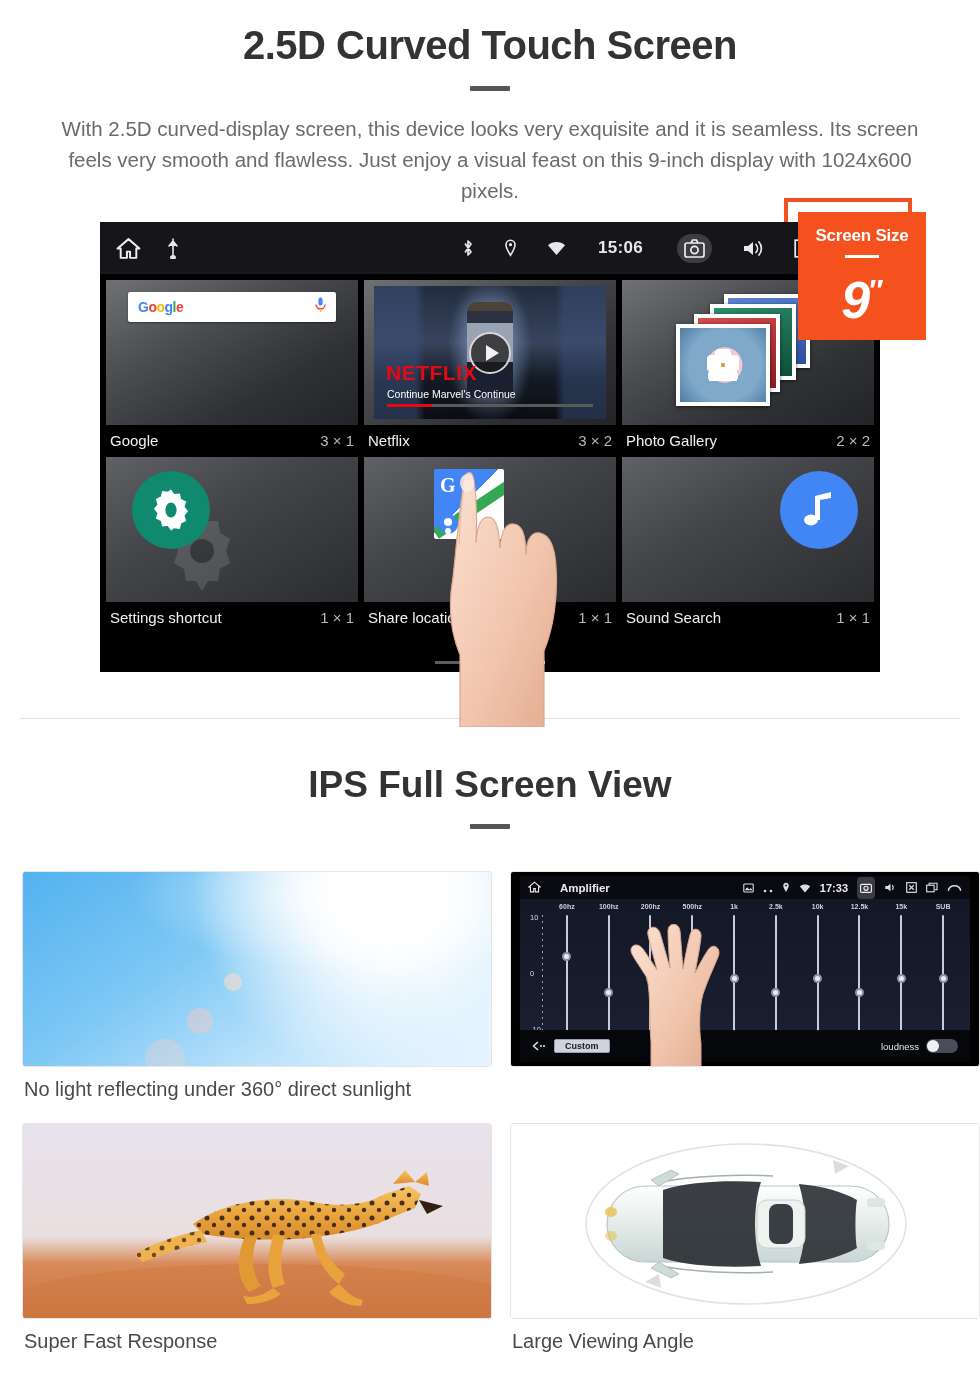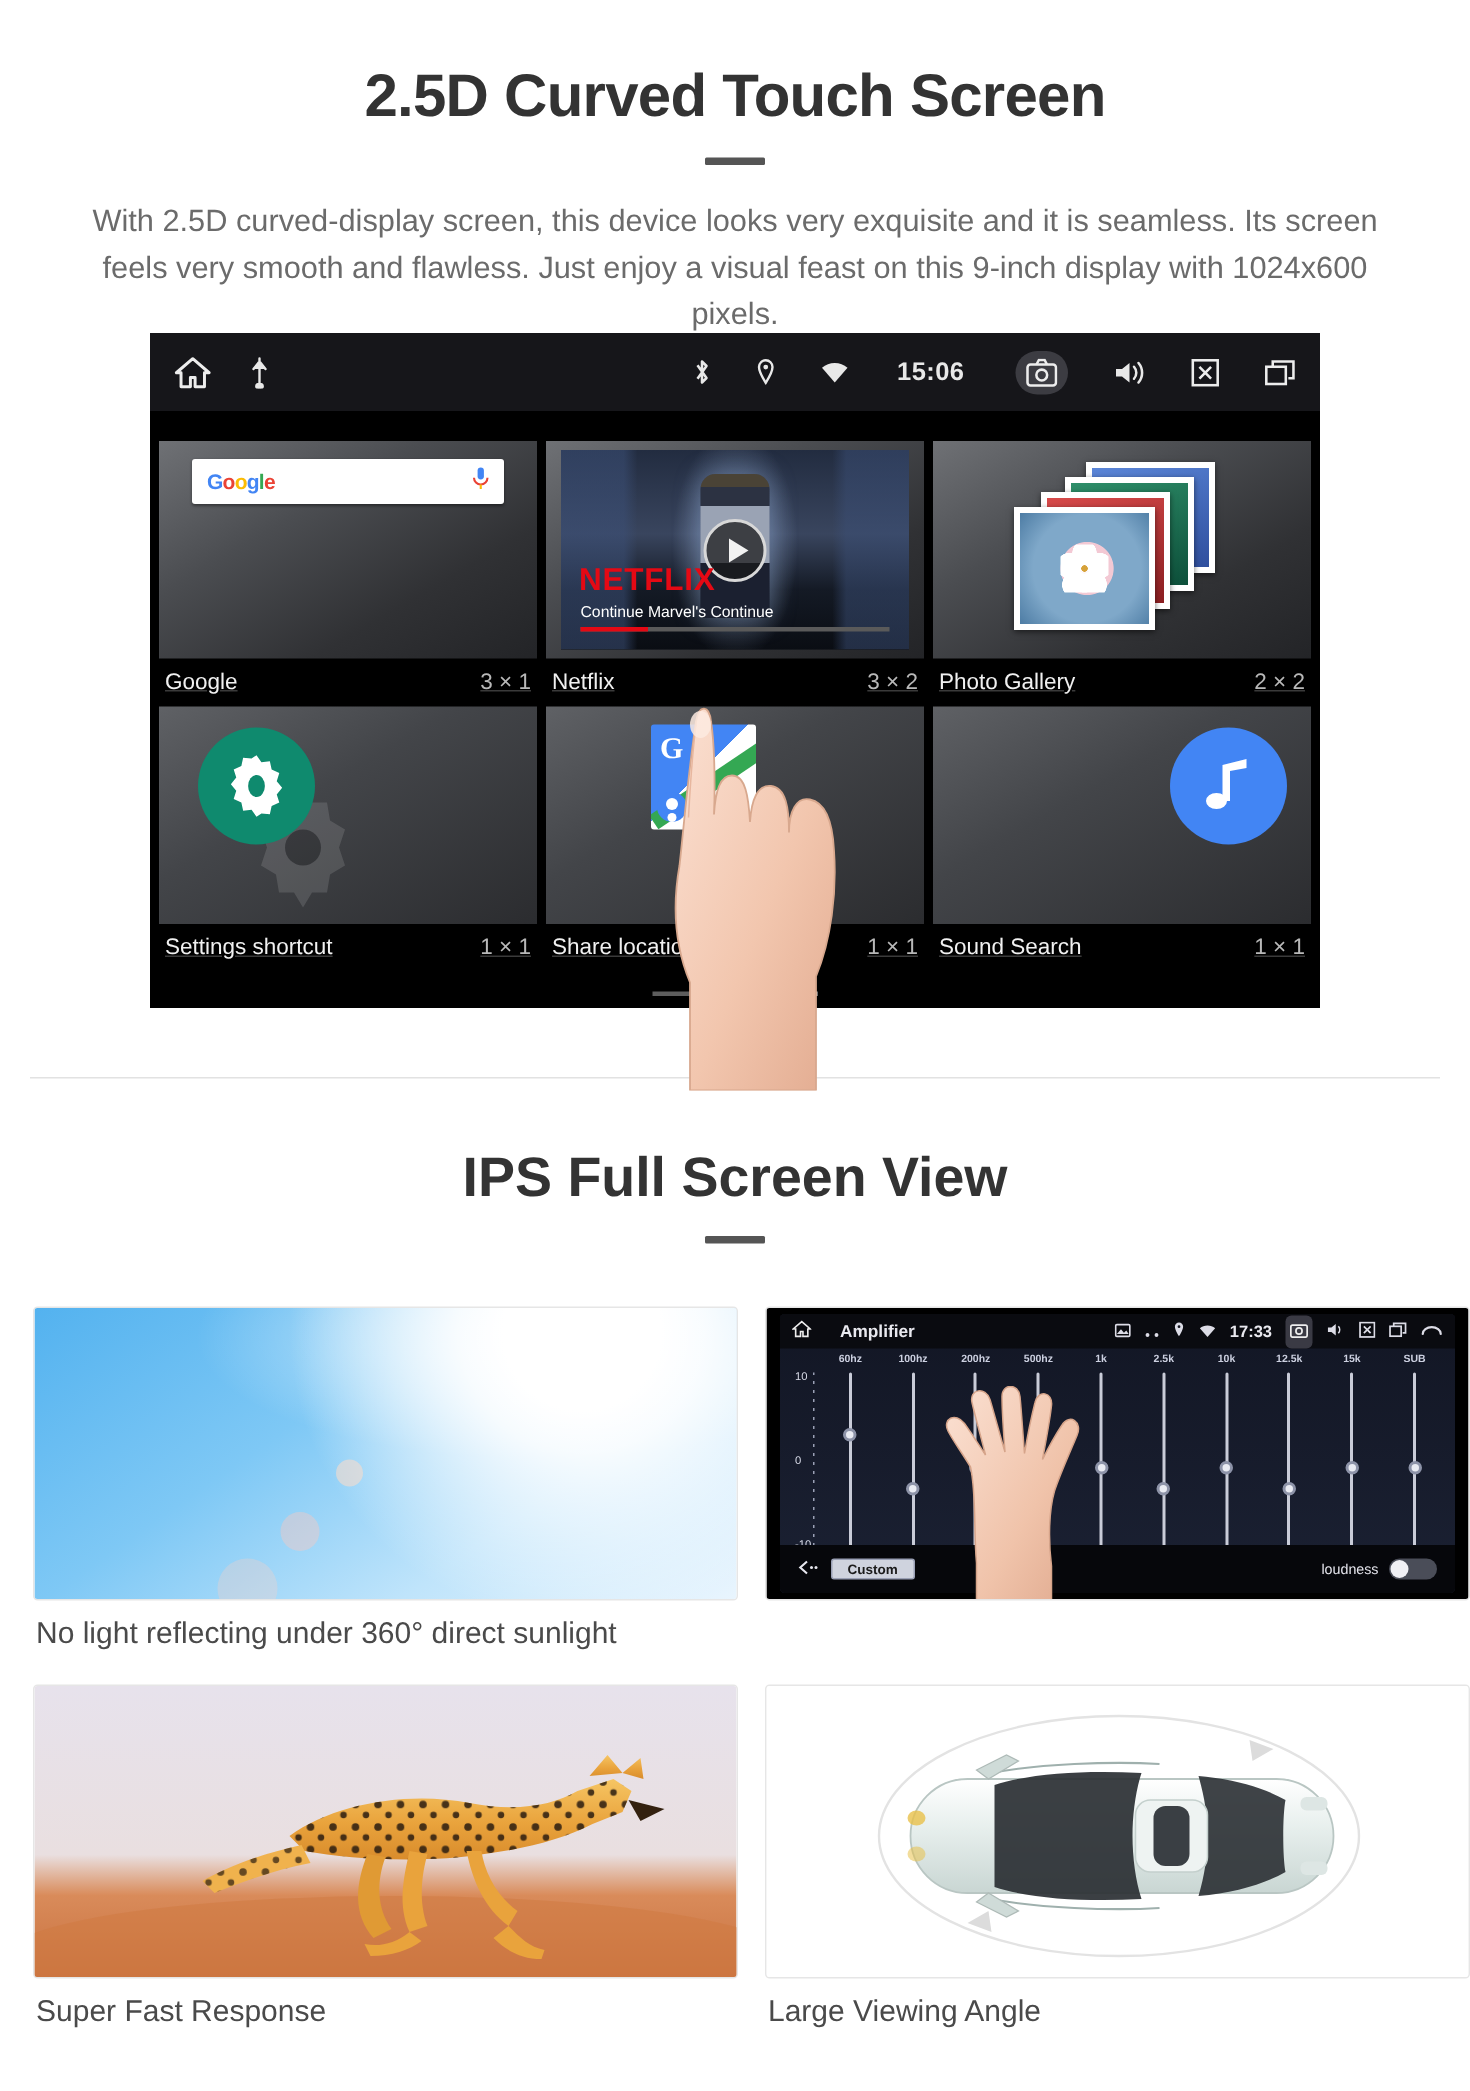--- a/index.html
+++ b/index.html
@@ -21,7 +21,7 @@
     font-weight:bold;
     color:#333333;
     letter-spacing:-0.5px;
-    padding-top:42px;
+    padding-top:23px;
   }
   .title-rule {
     width:40px; height:5px; background:#555;

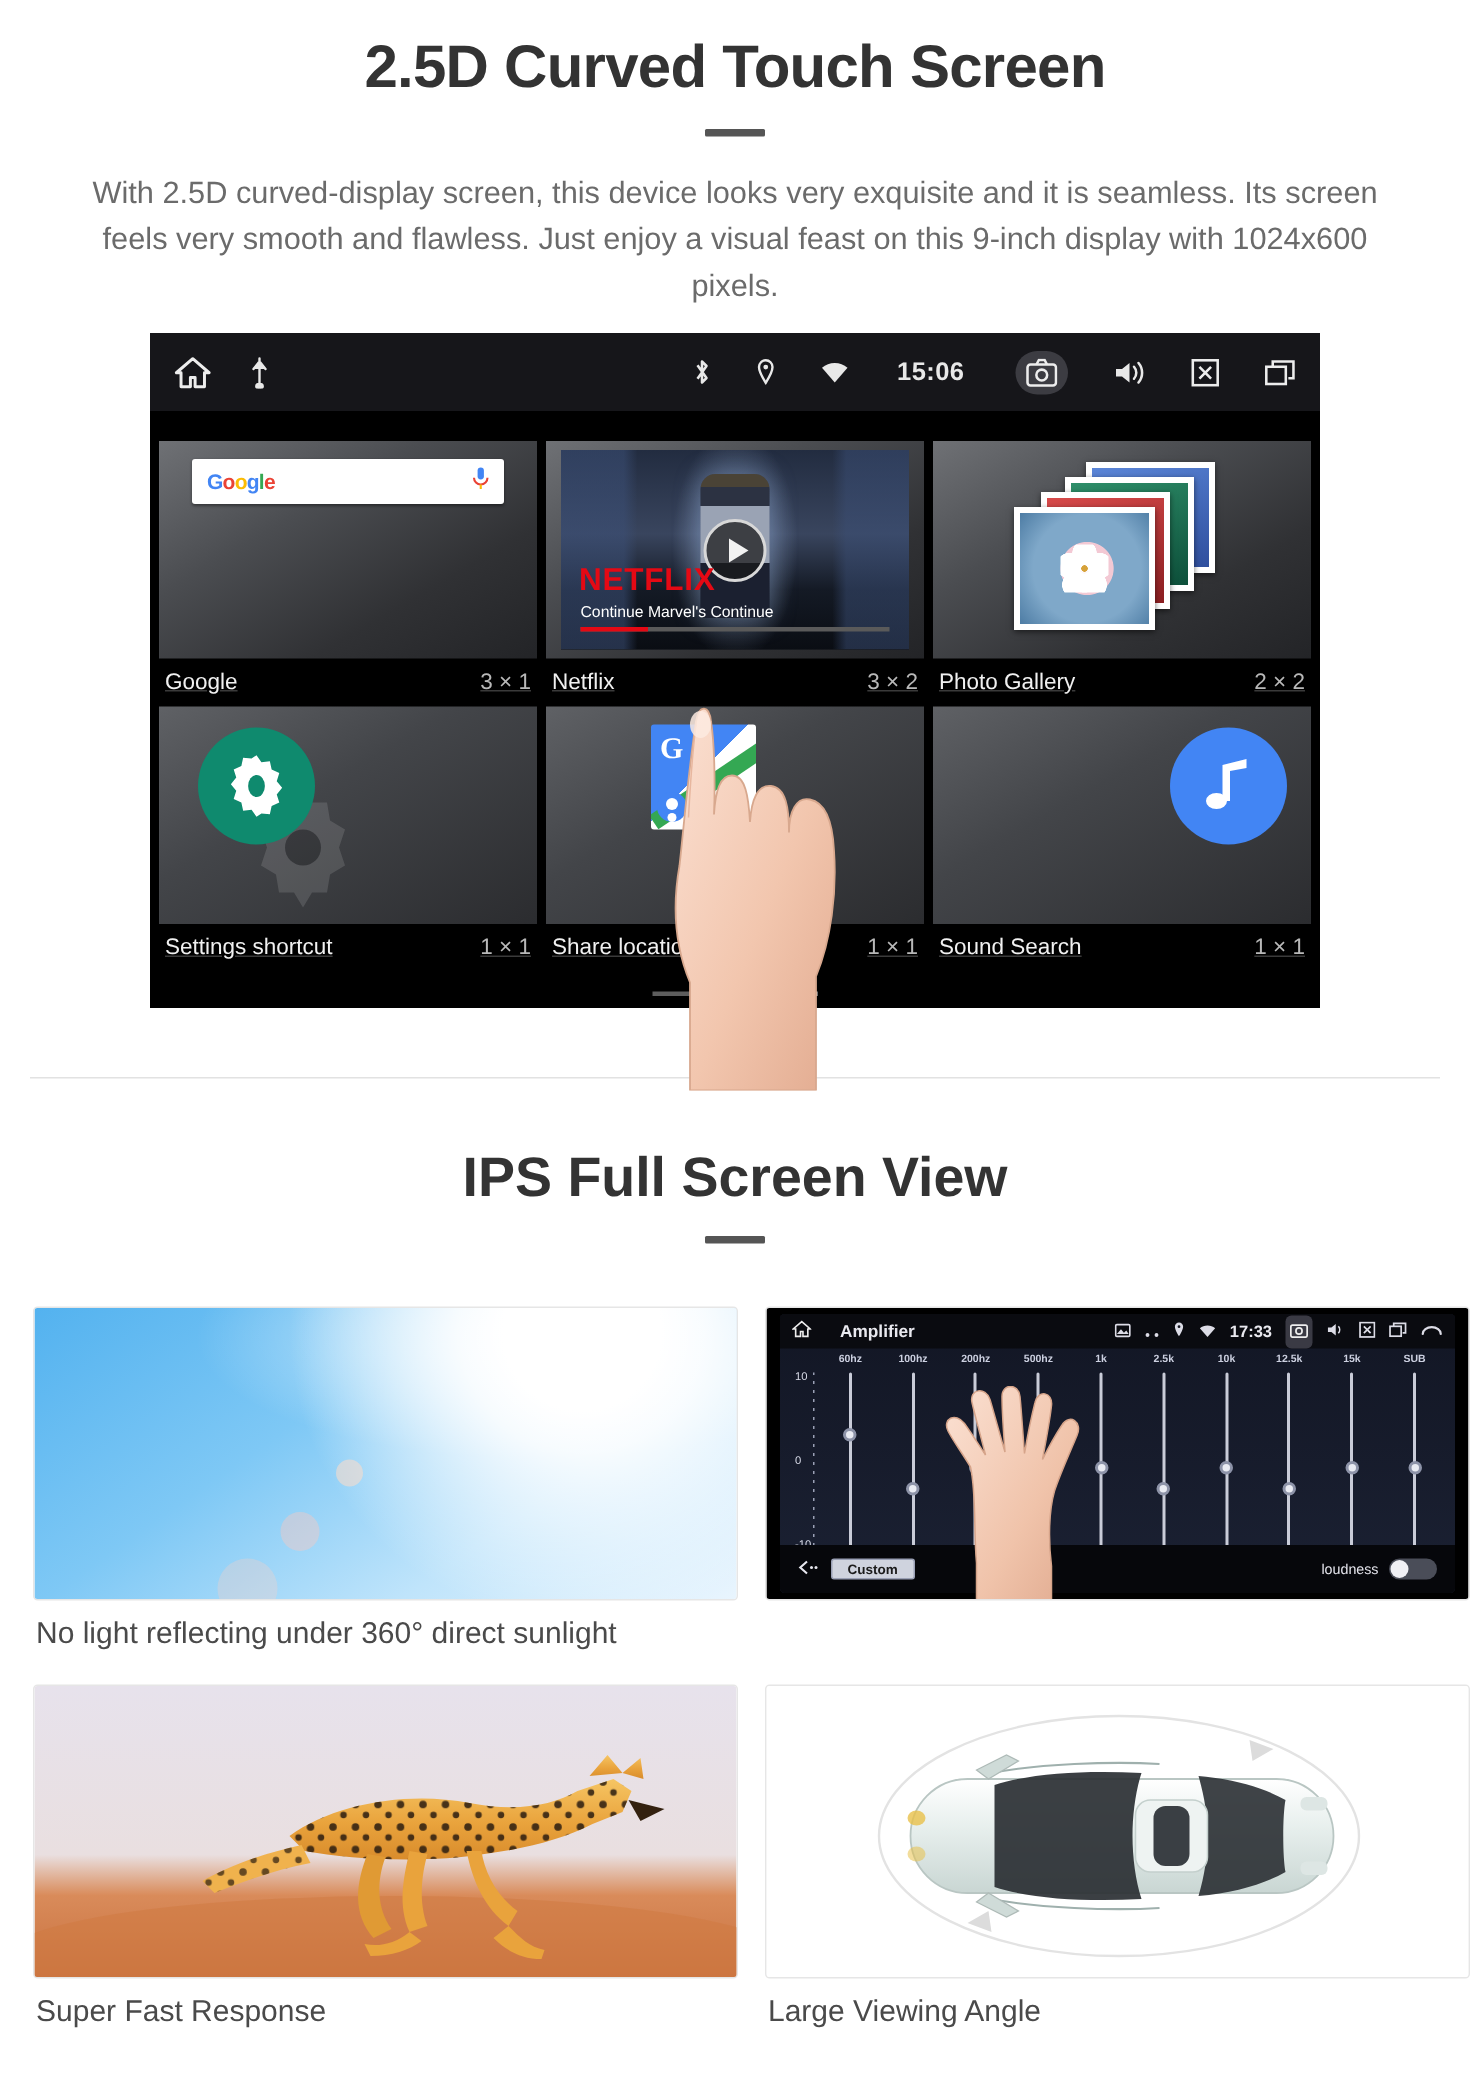--- a/index.html
+++ b/index.html
@@ -280,6 +280,14 @@
   <div class="title-rule"></div>
   <p class="lede">With 2.5D curved-display screen, this device looks very exquisite and it is seamless. Its screen feels very smooth and flawless. Just enjoy a visual feast on this 9-inch display with 1024x600 pixels.</p>
 
+  <div class="badge-wrap">
+    <div class="badge-outline"></div>
+    <div class="badge-solid">
+      <div class="badge-label">Screen Size</div>
+      <div class="badge-rule"></div>
+      <div class="badge-num"><span>9</span><sup>″</sup></div>
+    </div>
+  </div>
 
   <div class="device">
 

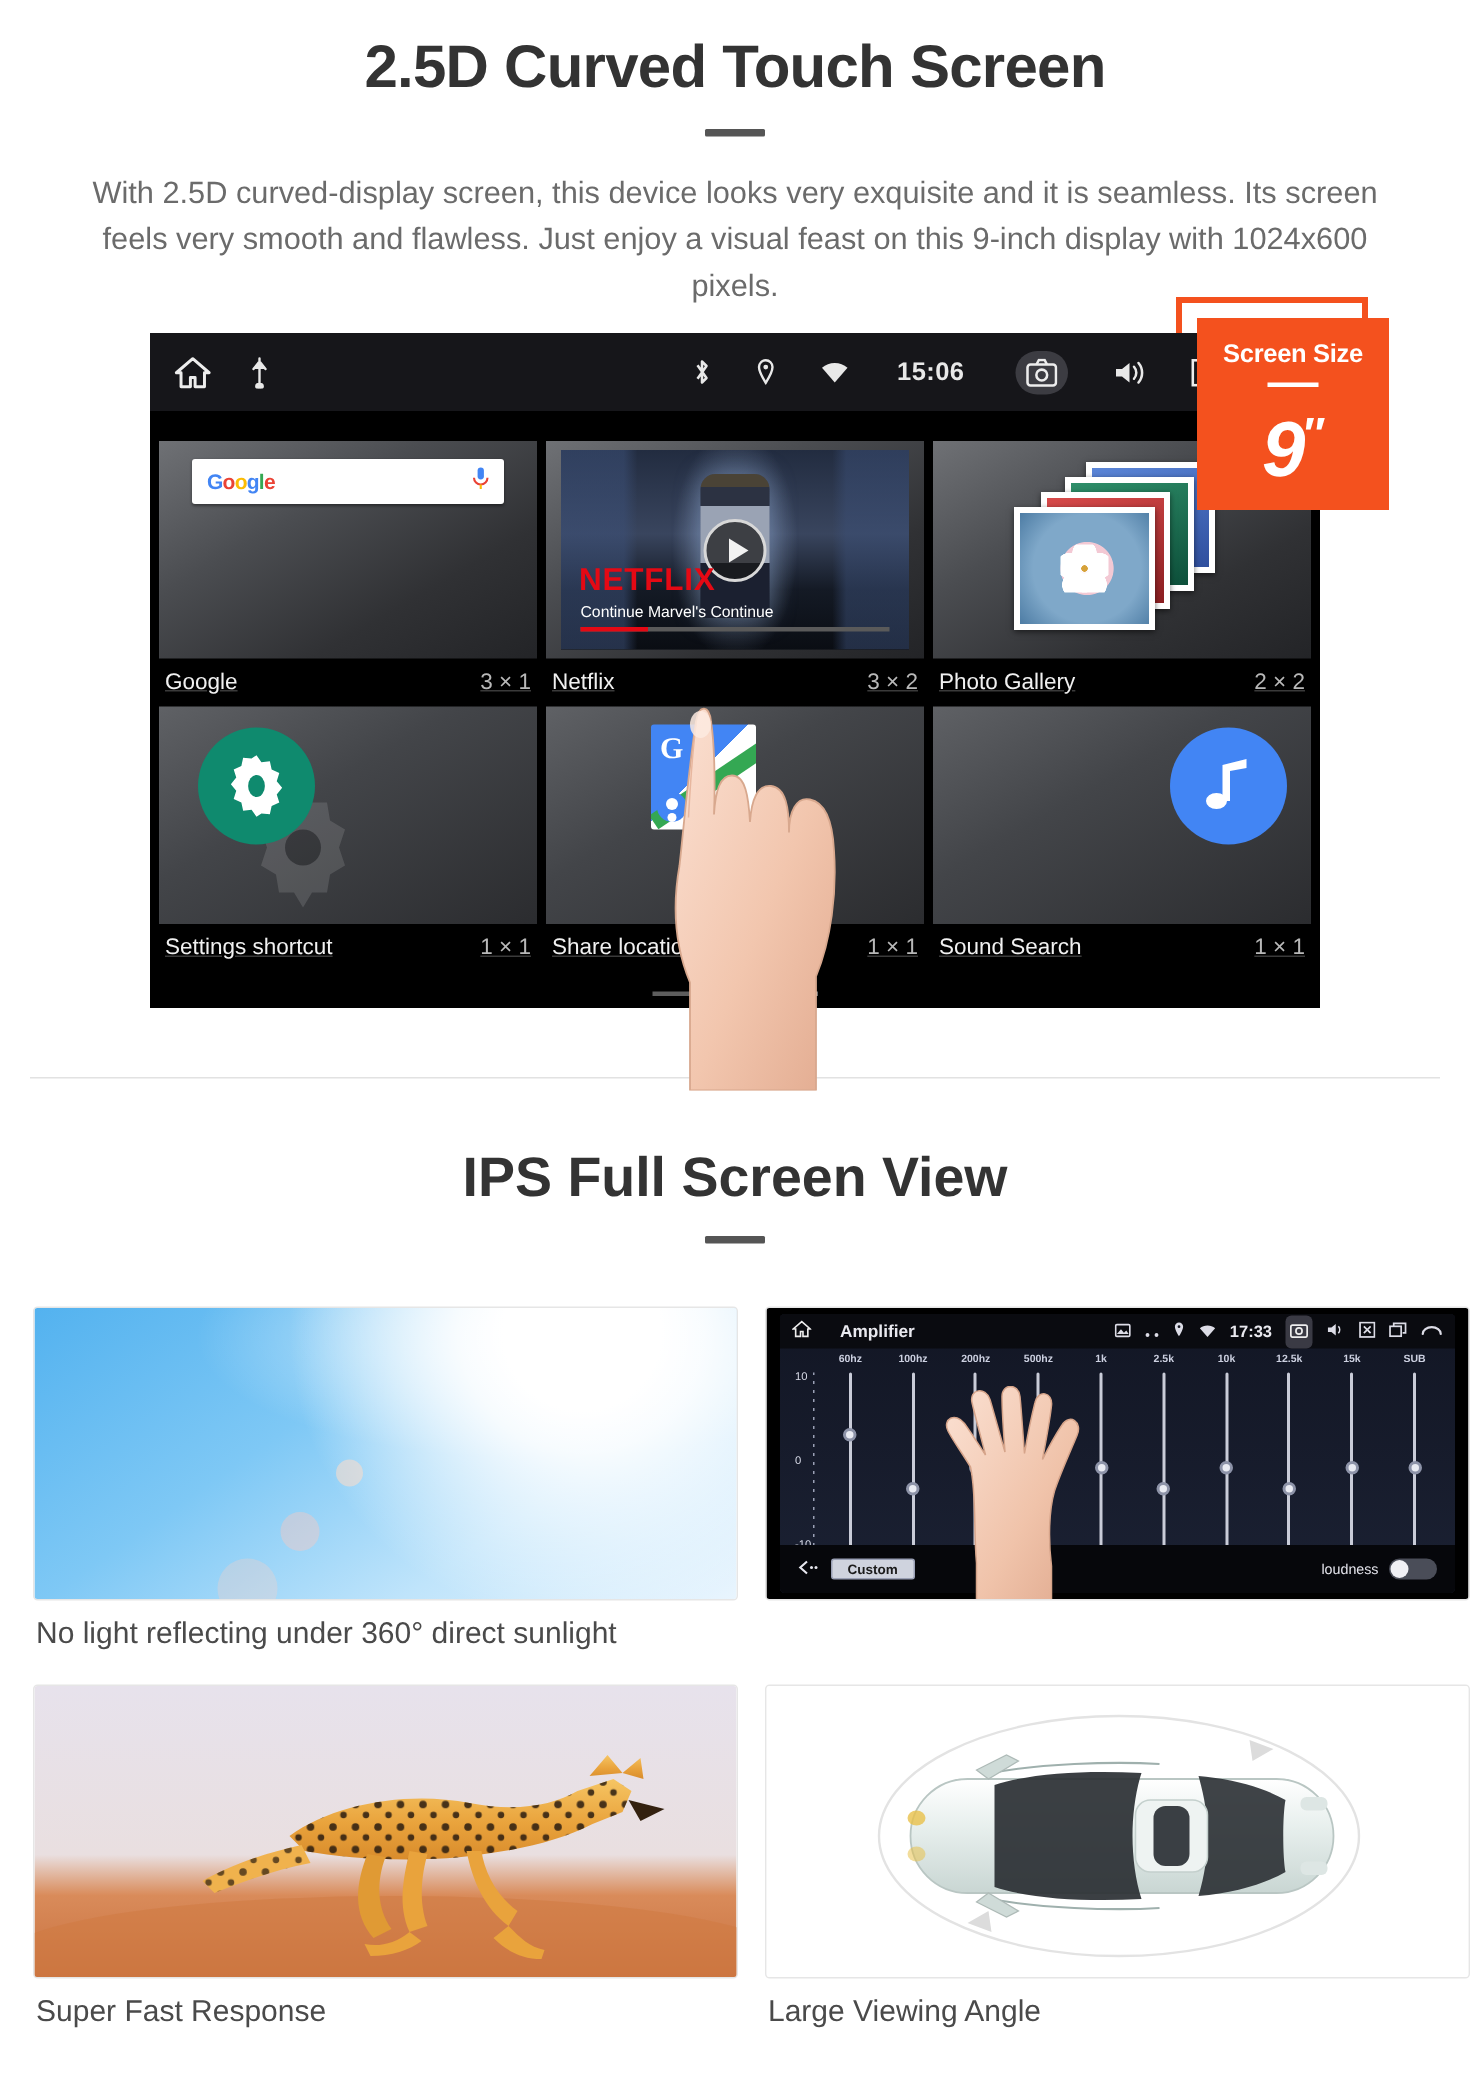--- a/index.html
+++ b/index.html
@@ -70,7 +70,7 @@
   .sb-time { font-size:17px; font-weight:bold; margin:0 4px 0 2px; letter-spacing:.3px; }
   .sb-hl { background:#3c3c42; border-radius:16px; padding:5px 7px; }
 
-  .wgrid { padding:20px 6px 0;text-decoration:underline; }
+  .wgrid { padding:6px 6px 0; }
   .wrow { display:flex; gap:6px; }
   .wcell { width:252px; }
   .wtile {

